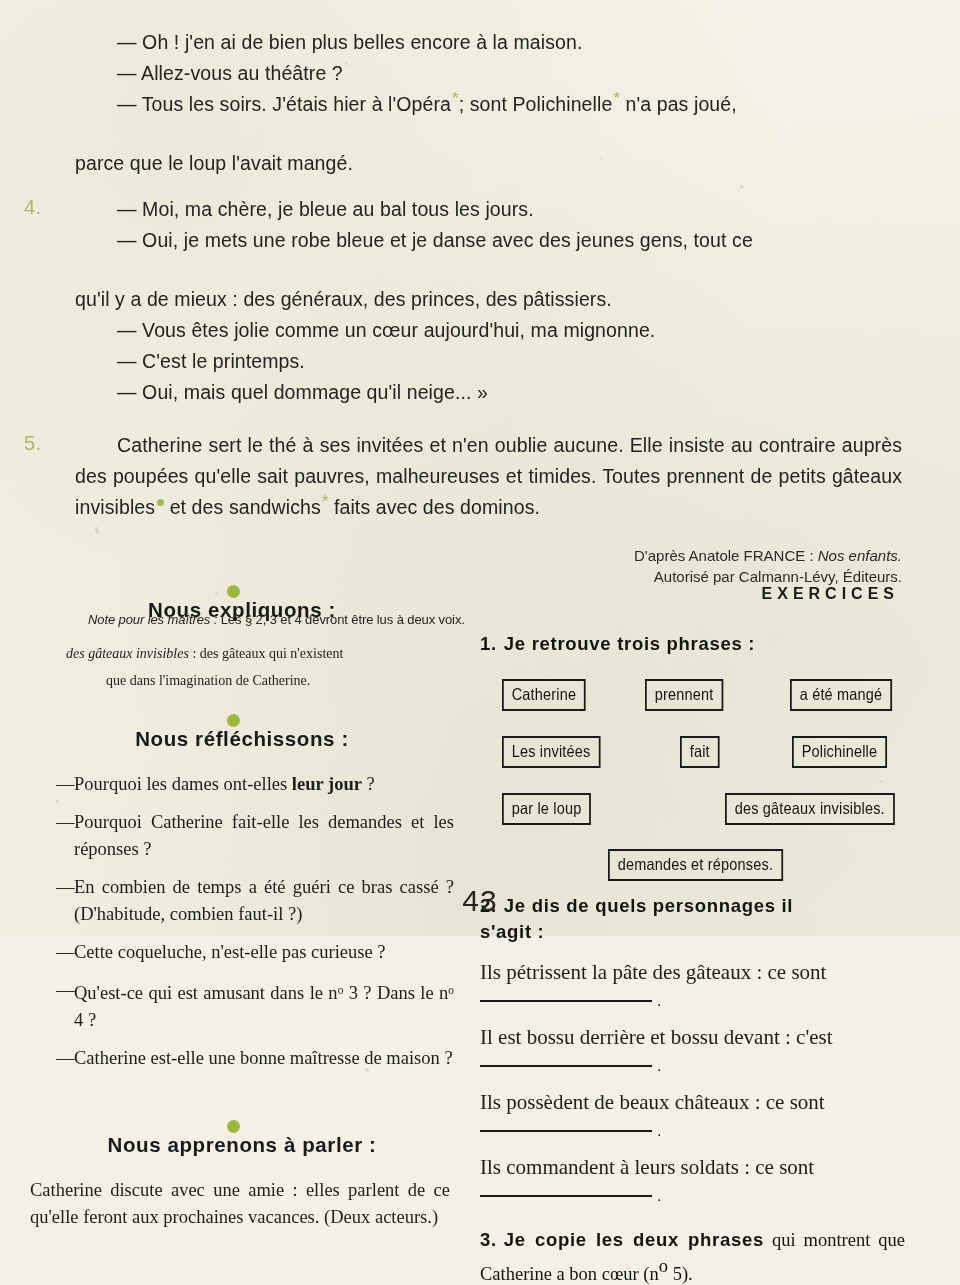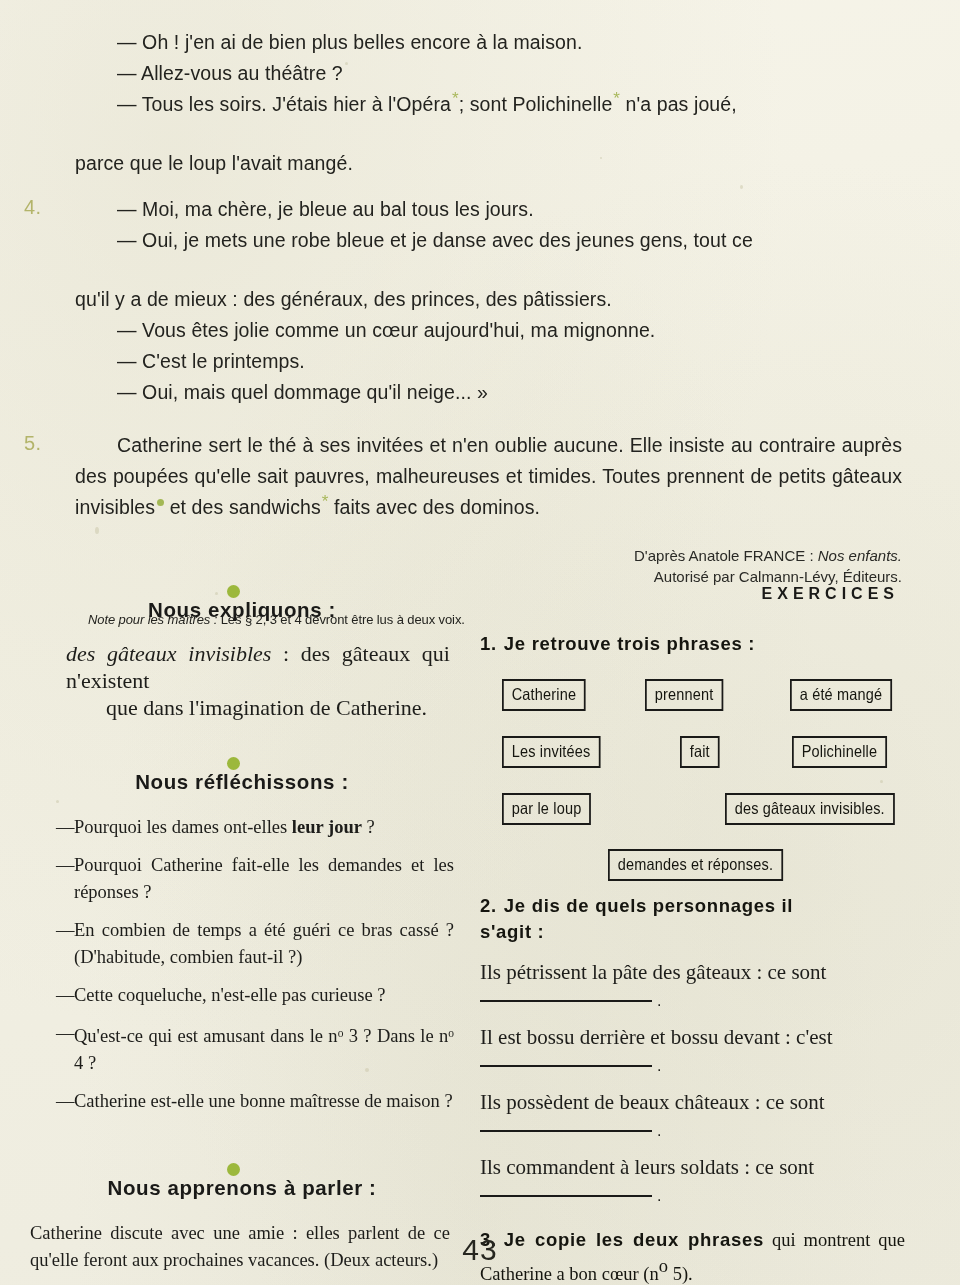--- a/index.html
+++ b/index.html
@@ -18,7 +18,7 @@
   .page {
     position: relative;
     width: 960px;
-    height: 1285px;
+    height: 936px;
     box-sizing: border-box;
     background:
       radial-gradient(ellipse at 18% 12%, rgba(215,212,188,0.30) 0%, rgba(215,212,188,0) 55%),

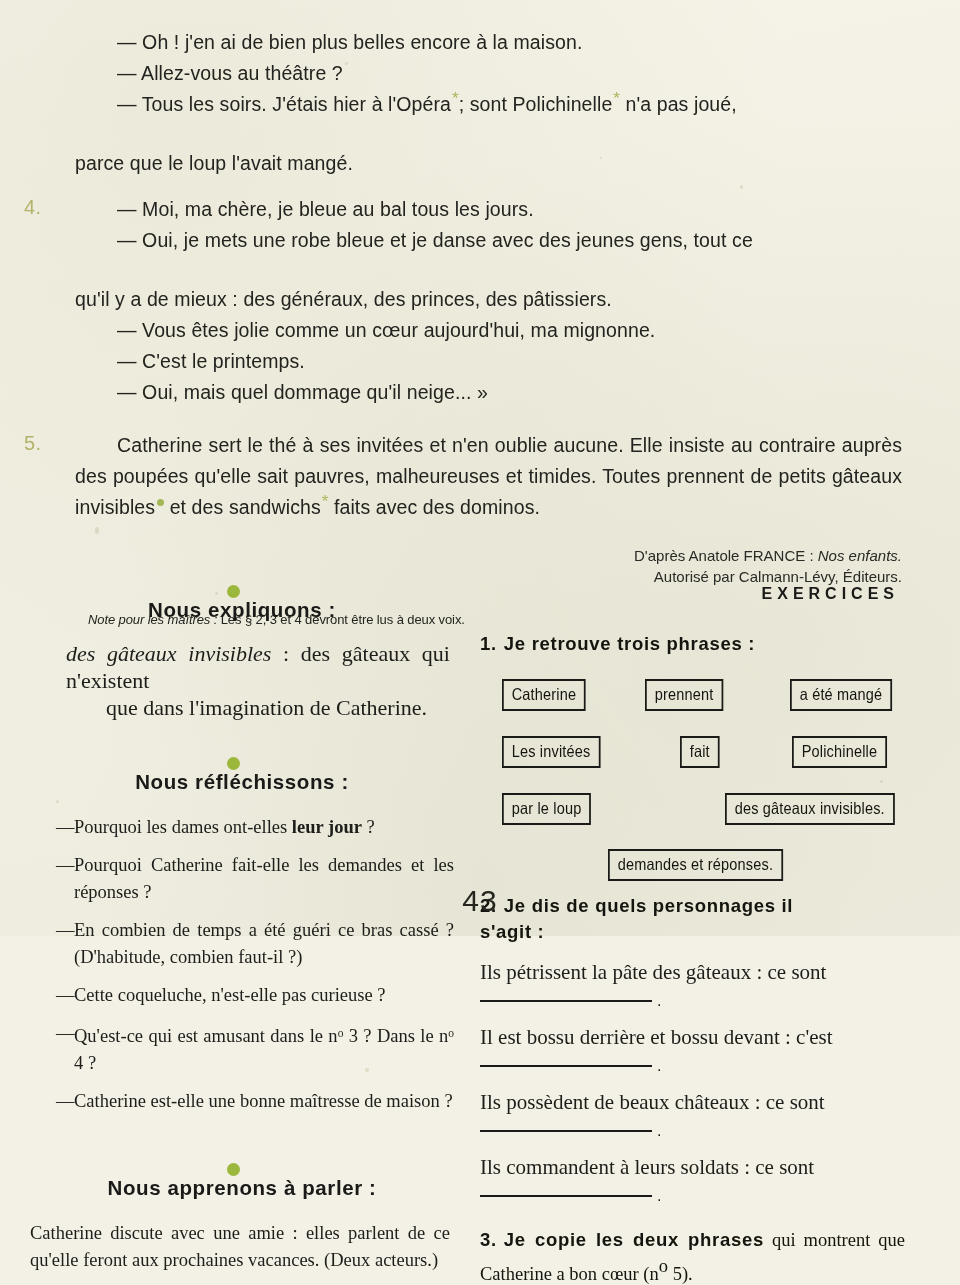--- a/index.html
+++ b/index.html
@@ -148,7 +148,7 @@
     padding-right: 4px;
     text-align: justify;
     font-family: "Liberation Serif", serif;
-    font-size: 22px;
+    font-size: 14px;
     line-height: 27px;
     color: #1d1d1a;
   }

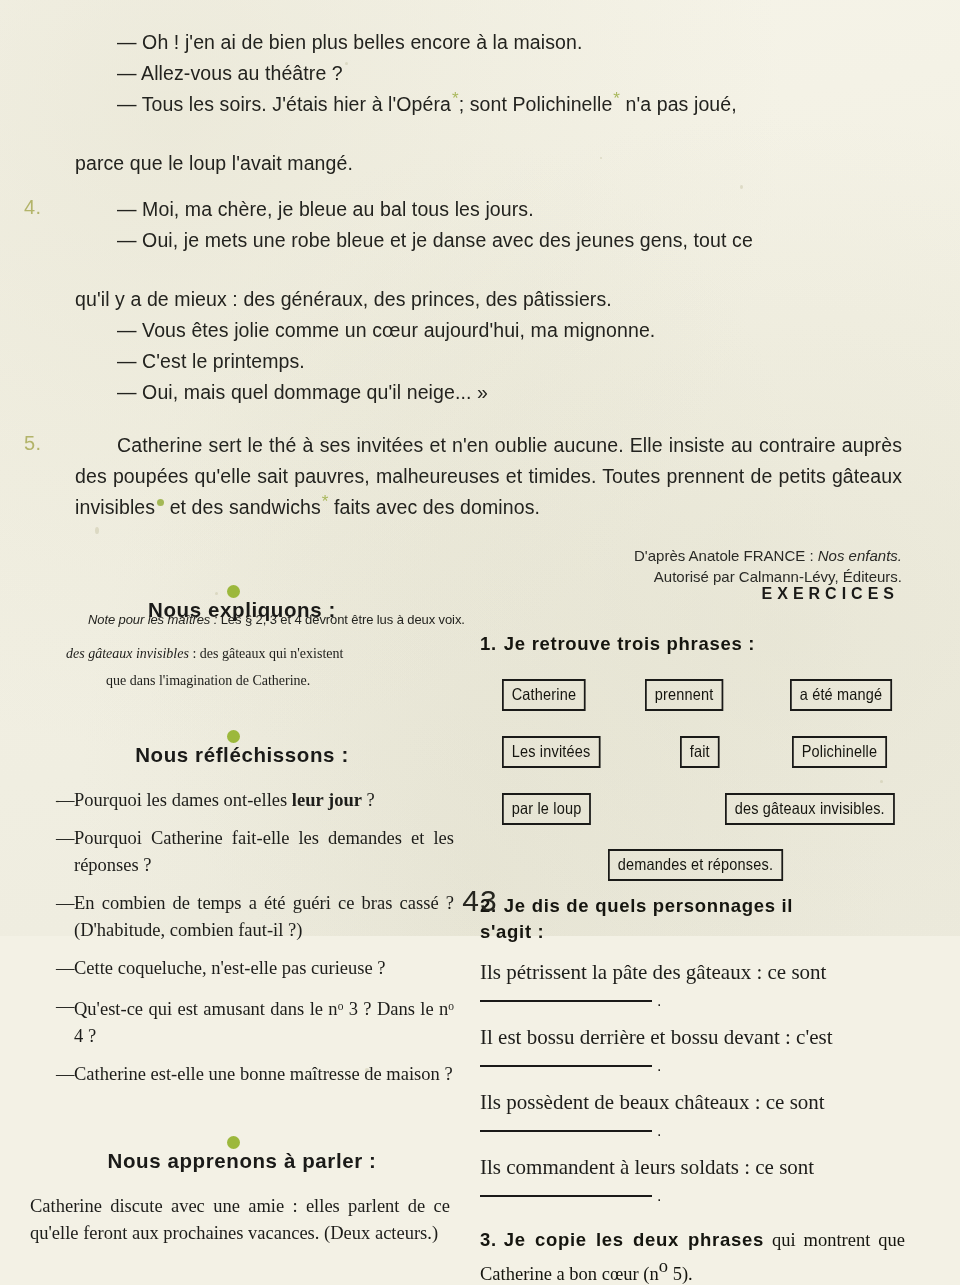--- a/index.html
+++ b/index.html
@@ -339,7 +339,7 @@
         <span class="l2">que dans l'imagination de Catherine.</span>
       </div>
 
-      <div class="sec-head" style="margin-top:36px;">
+      <div class="sec-head" style="margin-top:20px;">
         <span class="bullet"></span>
         <span class="sec-head-text">Nous réfléchissons :</span>
       </div>

